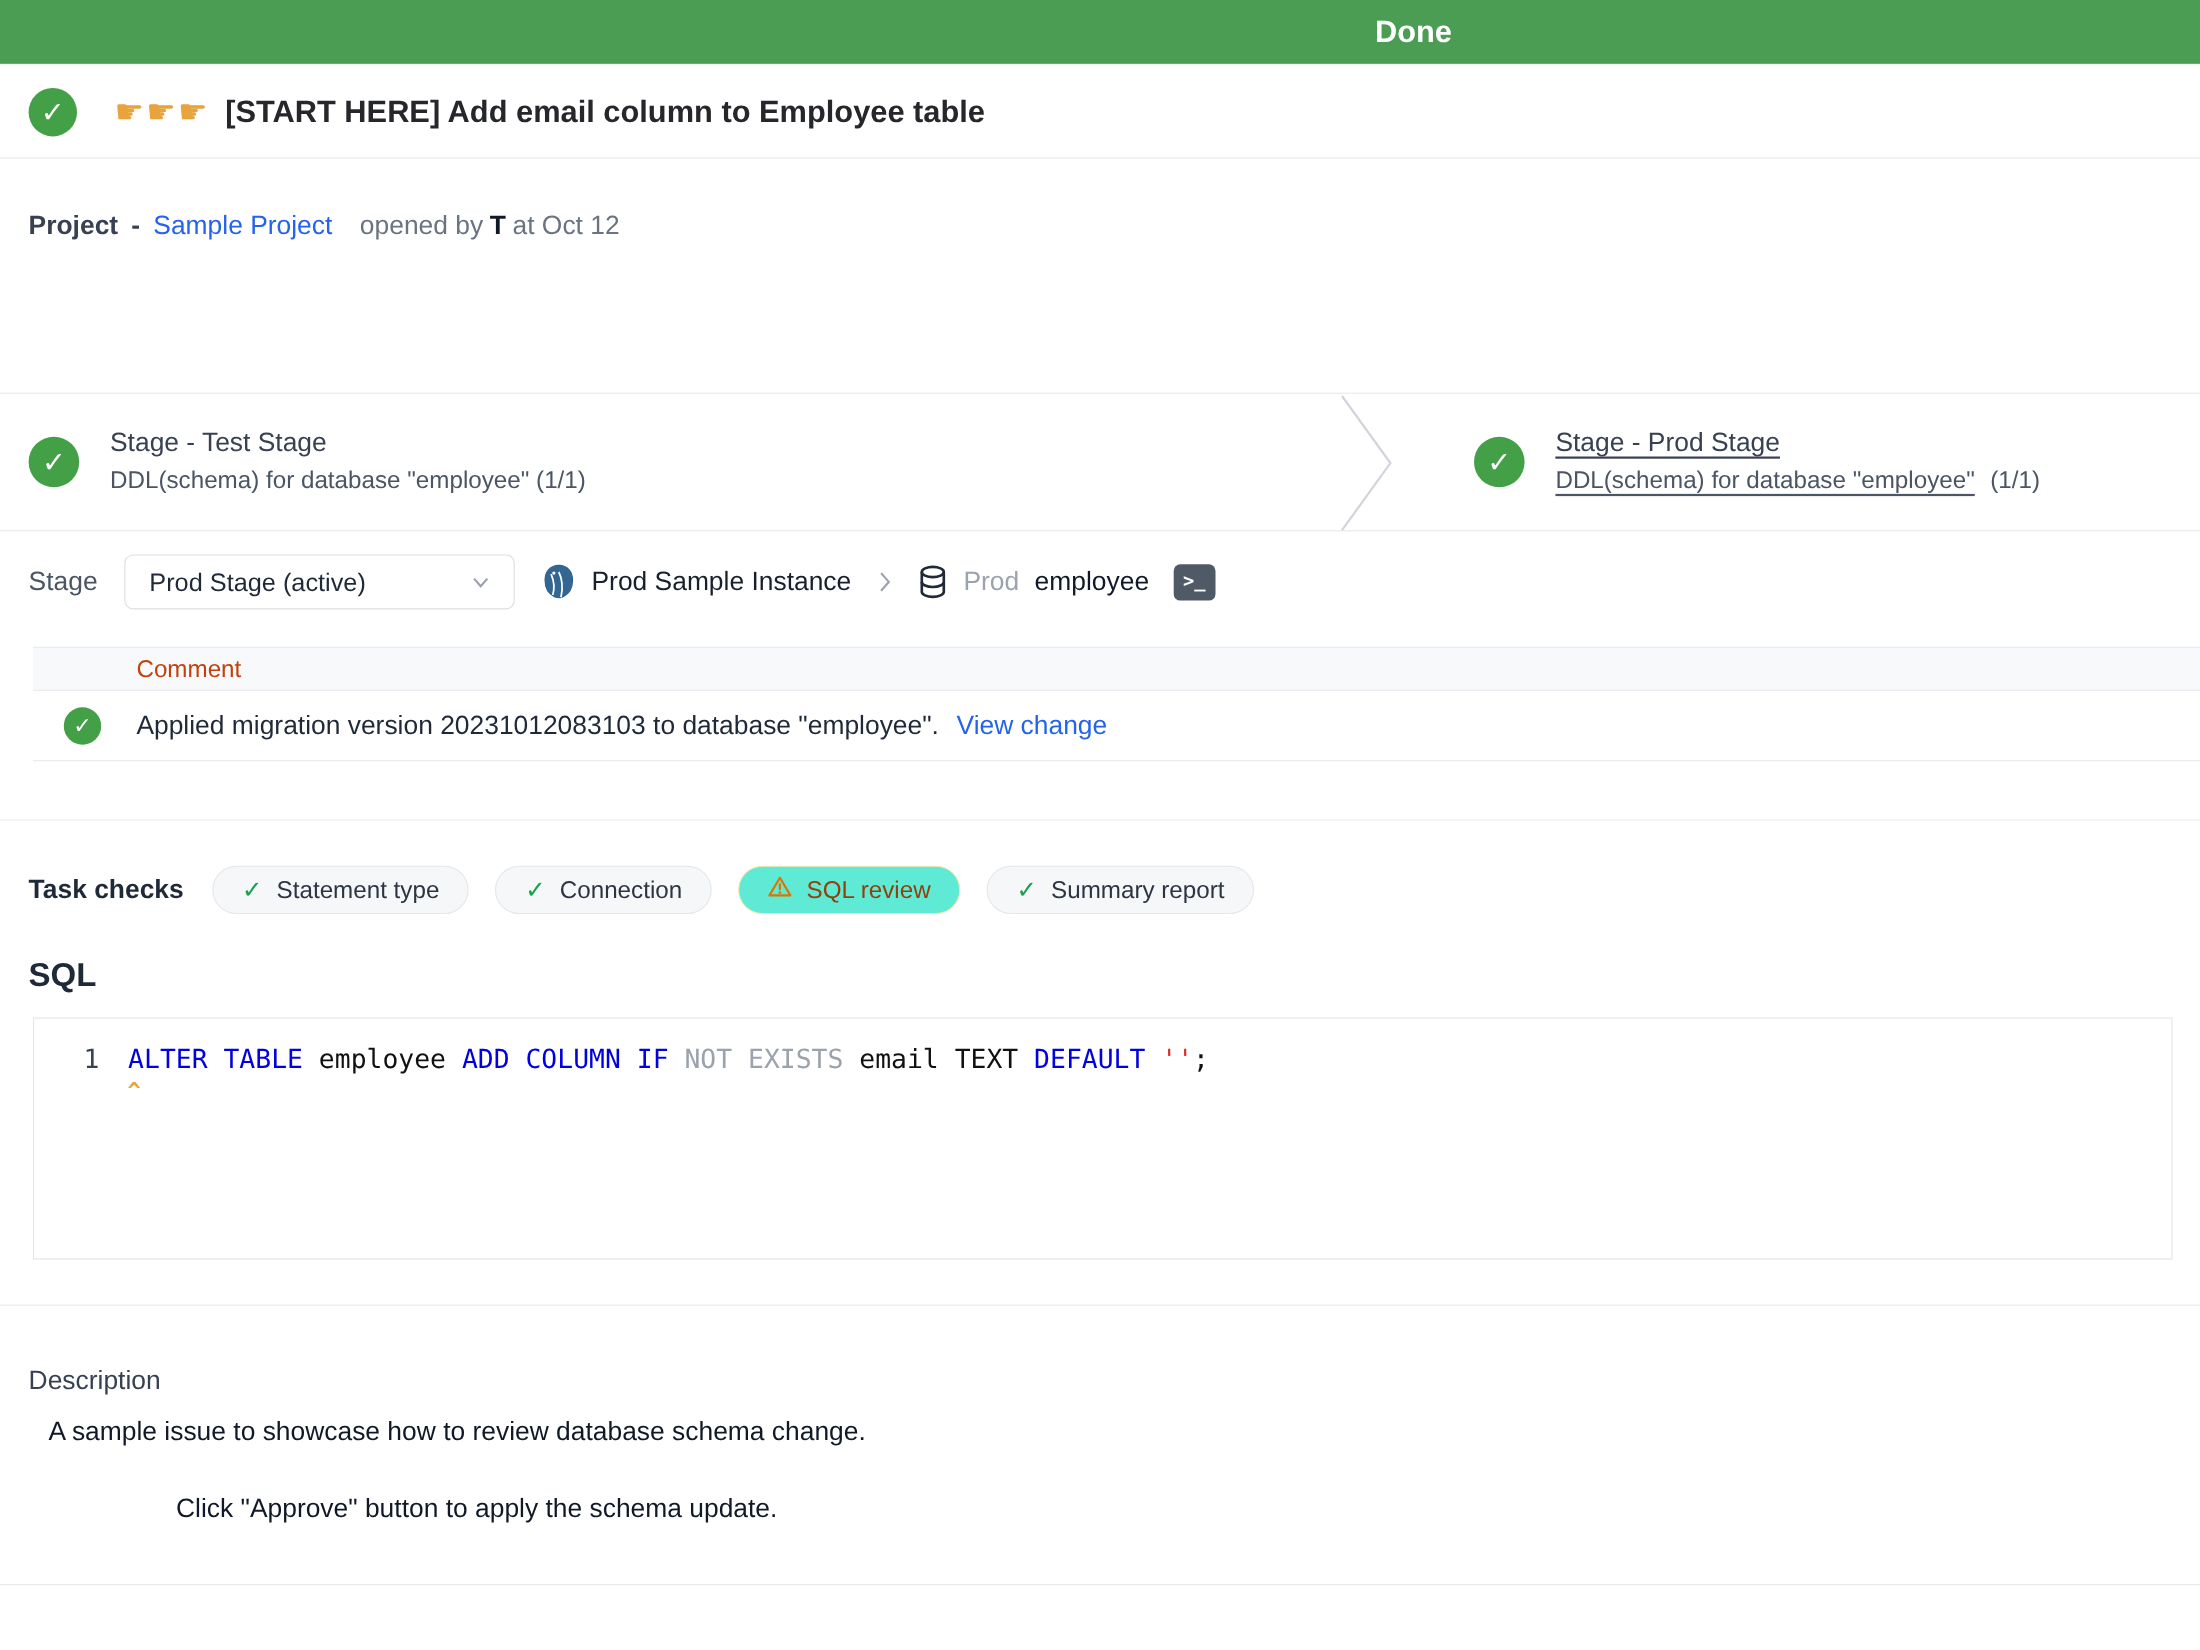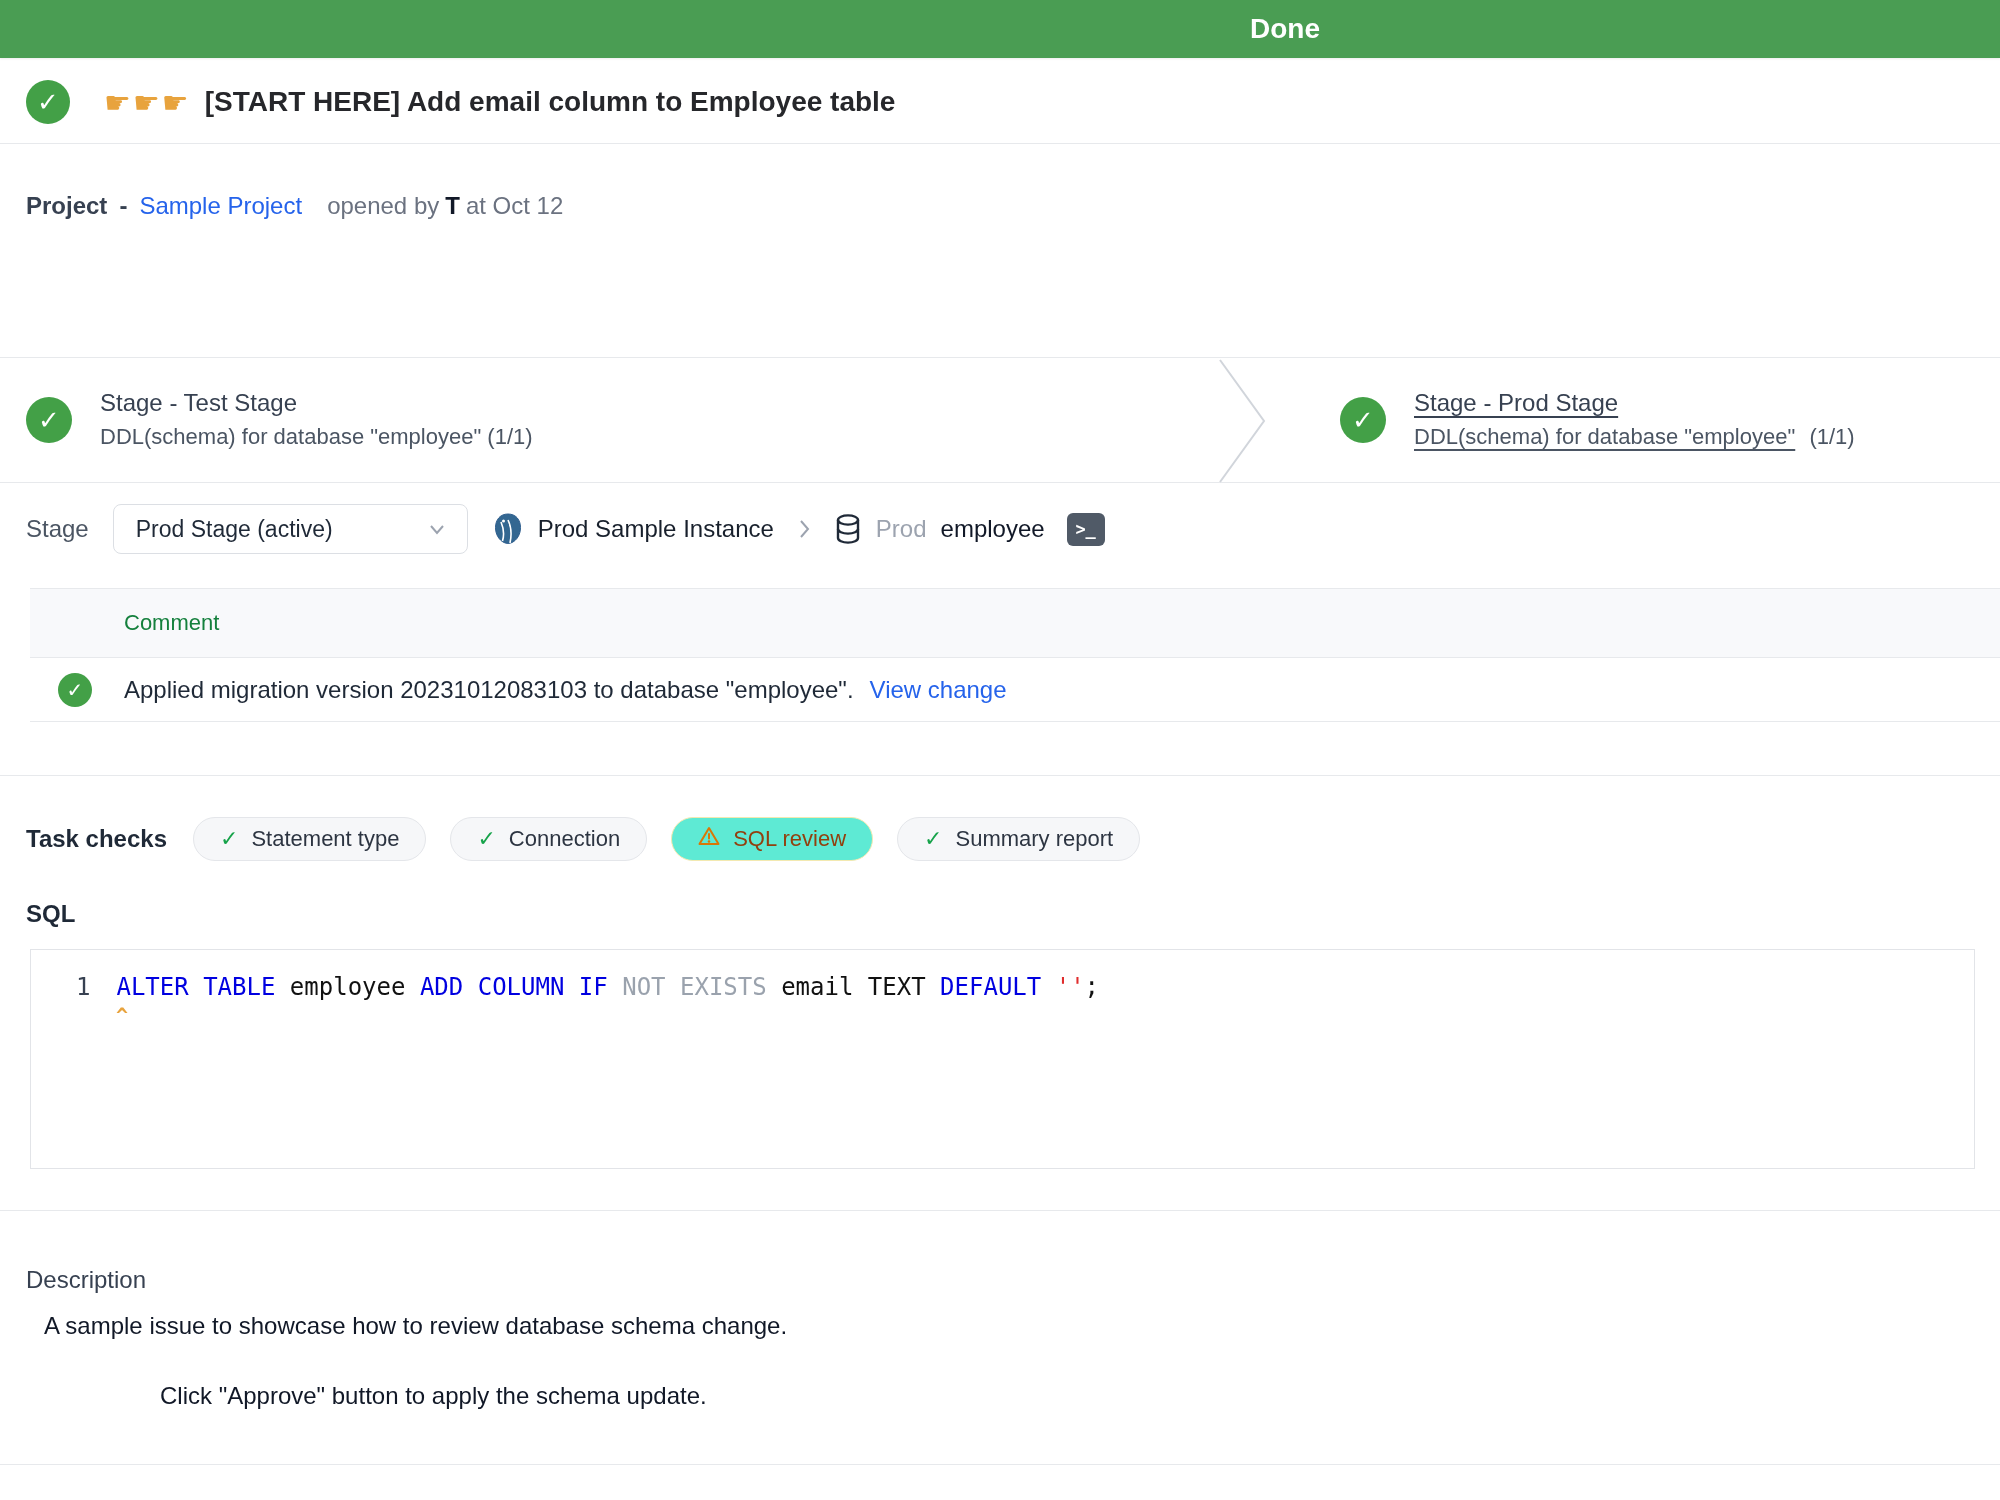--- a/index.html
+++ b/index.html
@@ -152,7 +152,7 @@
   }
   .comment-table { margin: 34px 0 0 30px; }
   .comment-header {
-    height: 70px;
+    height: 40px;
     background: #f8f9fb;
     border-top: 1px solid #e7e9ec;
     border-bottom: 1px solid #e7e9ec;
@@ -160,7 +160,7 @@
     align-items: center;
     padding-left: 94px;
     font-size: 22px;
-    color: #15803d;
+    color: #c2410c;
   }
   .comment-row {
     height: 64px;

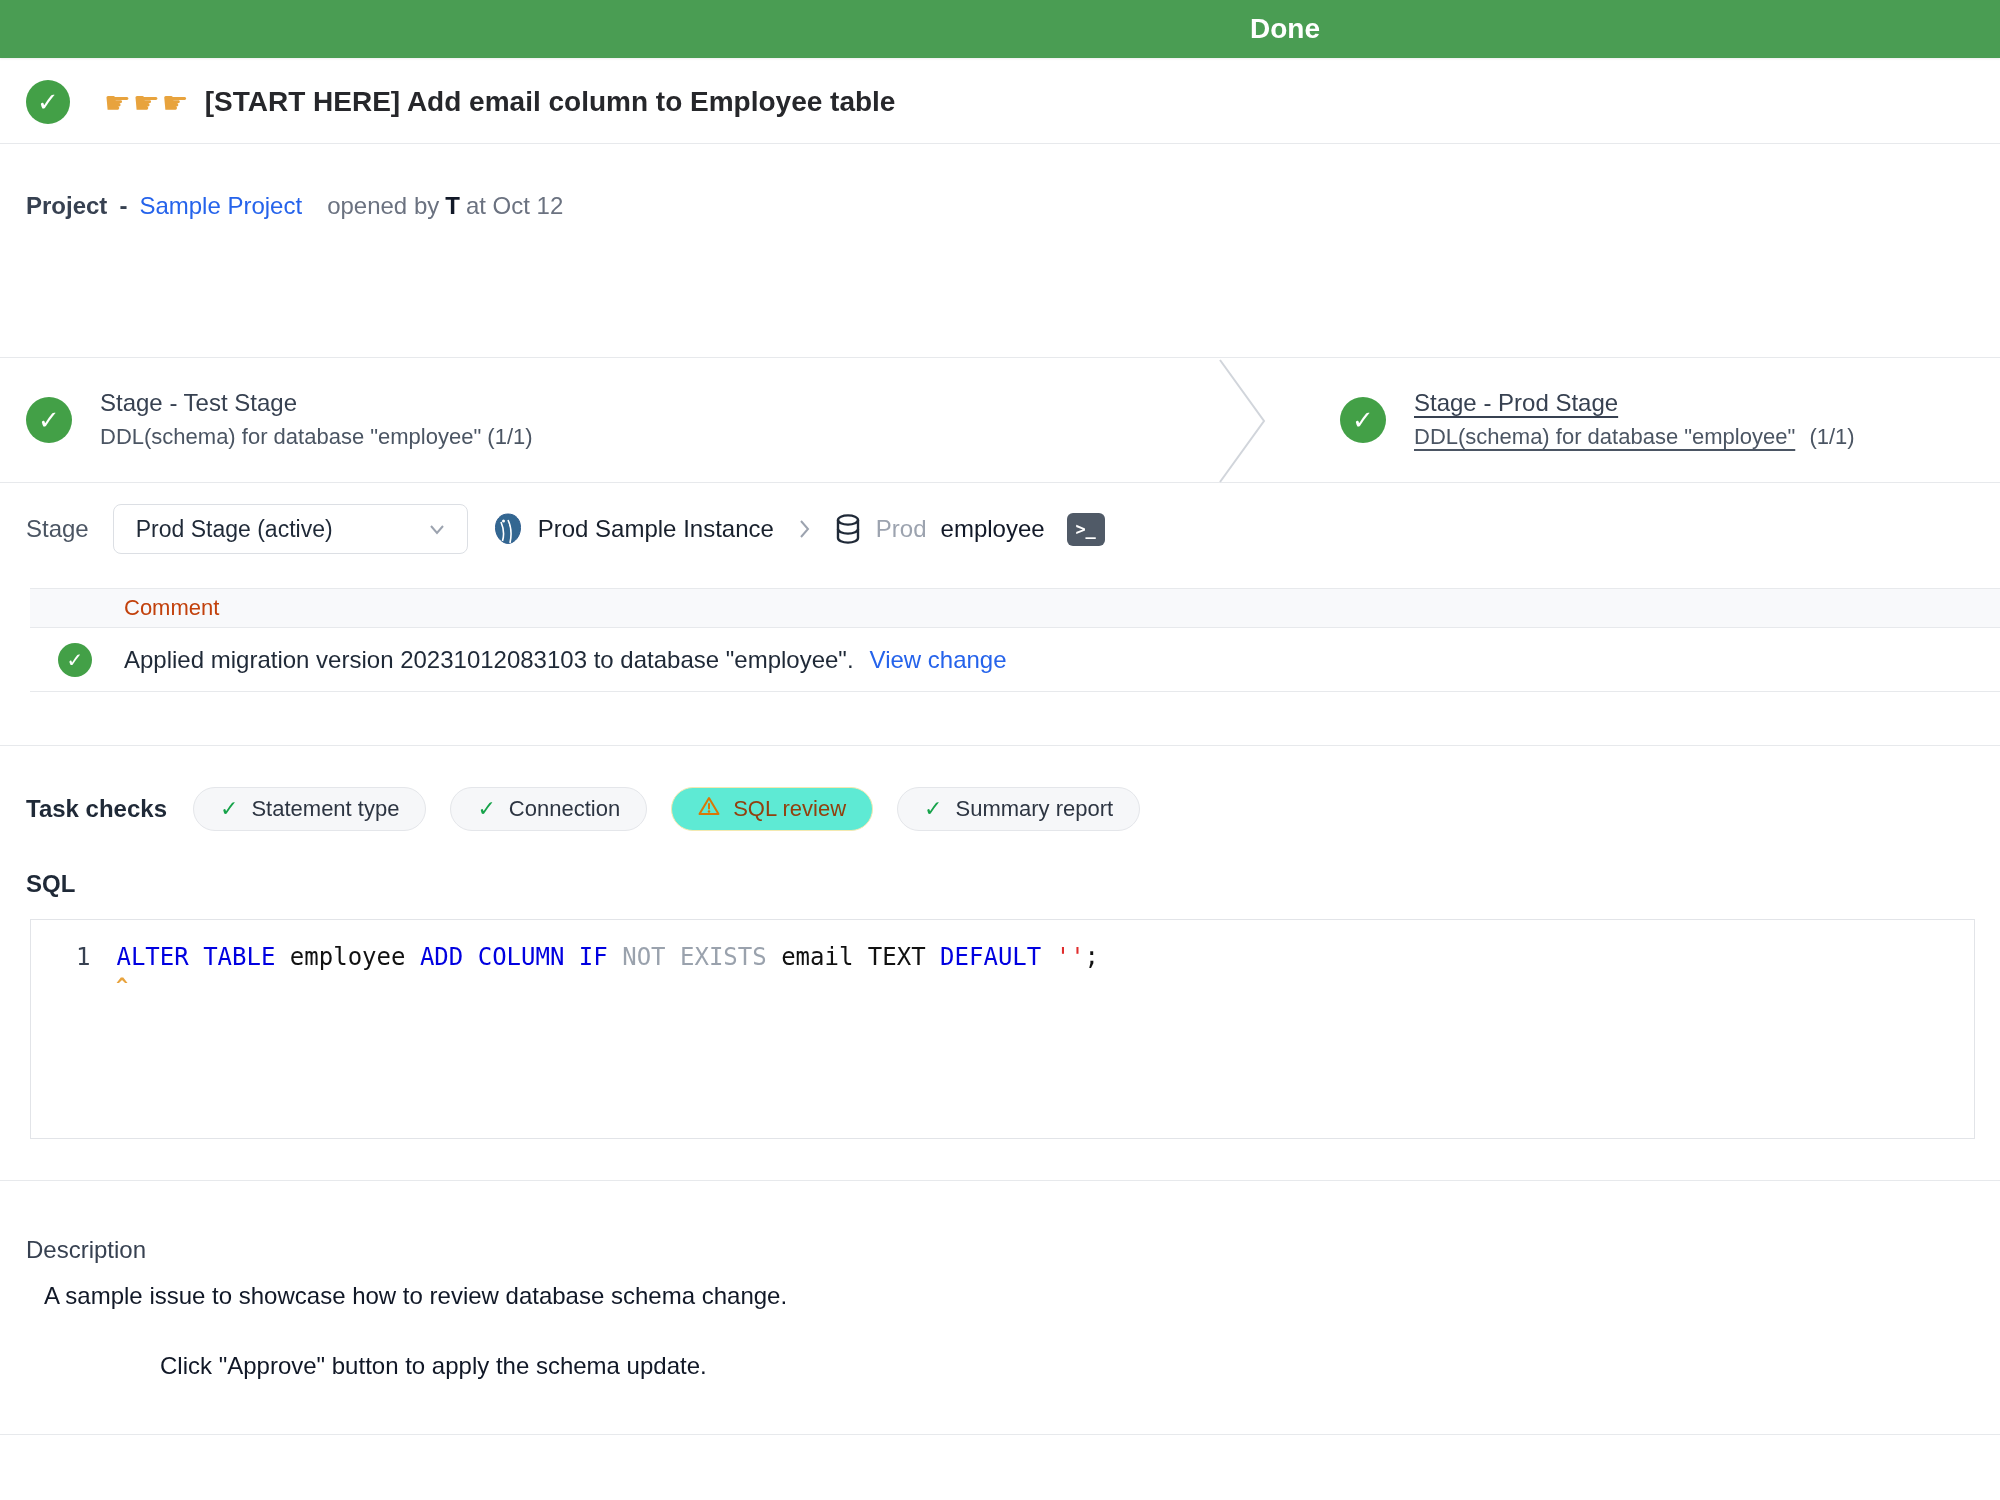--- a/index.html
+++ b/index.html
@@ -198,7 +198,7 @@
     color: #92400e;
   }
   .badge .badge-check { color: #16a34a; font-size: 22px; font-weight: 700; }
-  .sql-heading { margin: 39px 0 0 26px; font-size: 24px; font-weight: 600; color: #1f2937; }
+  .sql-heading { margin: 39px 0 0 26px; font-size: 30px; font-weight: 600; color: #1f2937; }
   .sql-block {
     margin: 21px 25px 0 30px;
     height: 220px;

